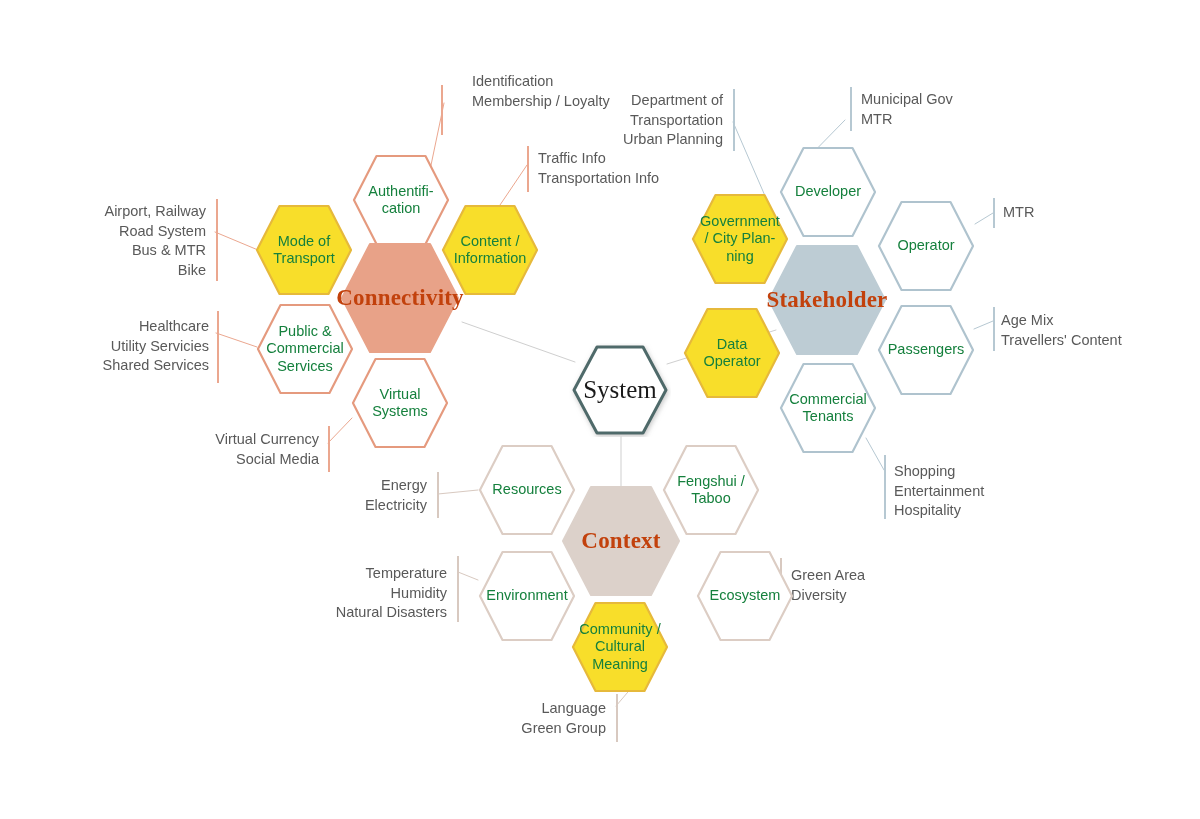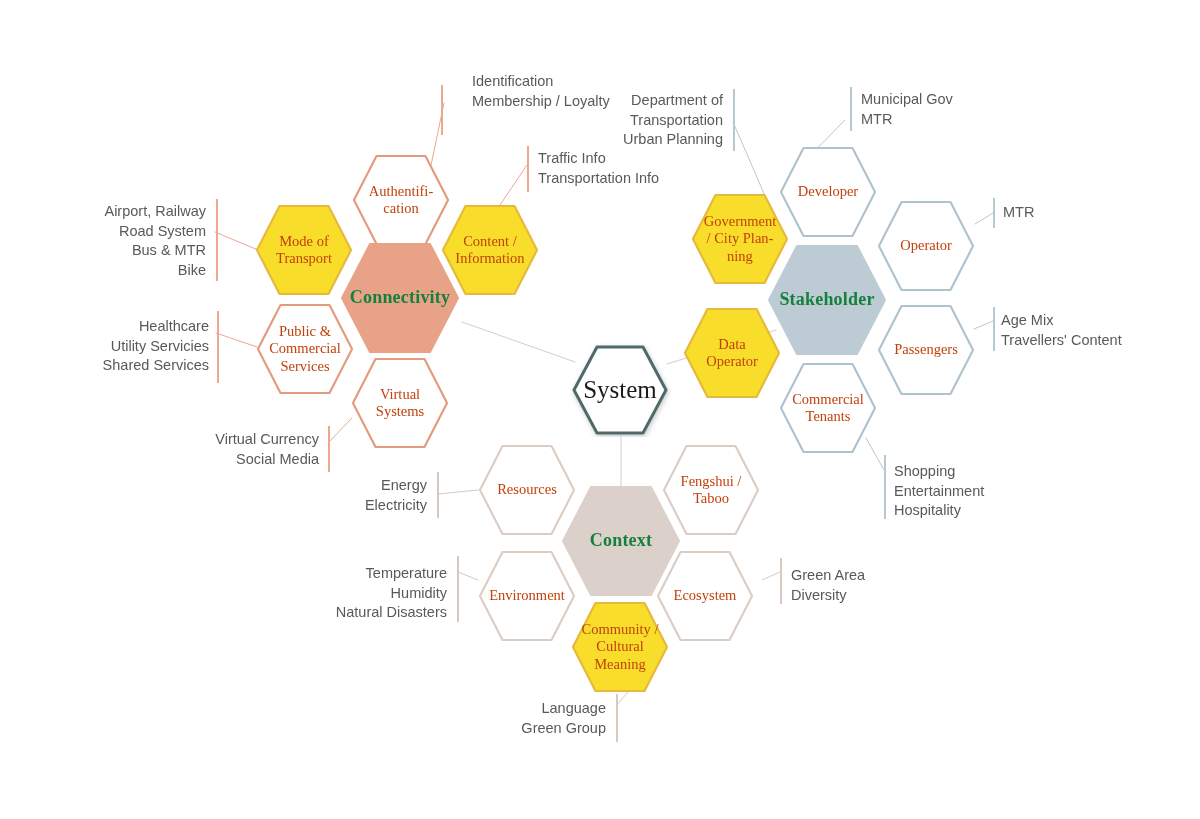--- a/index.html
+++ b/index.html
@@ -24,7 +24,7 @@
   .hex .lbl{position:relative;z-index:3;padding:0 6px;}
 
   
-  .sat{width:98px;height:92px;font-size:14.5px;color:#c2410c;font-family:Liberation Serif, serif;}
+  .sat{width:98px;height:92px;font-size:14.5px;color:#15803d;}
   
   .hub{width:122px;height:114px;font-size:16.5px;}
   .hub .lbl{font-family:"Liberation Serif", serif;font-weight:bold;color:#15803d;font-size:18px;letter-spacing:.2px;text-align:right;}

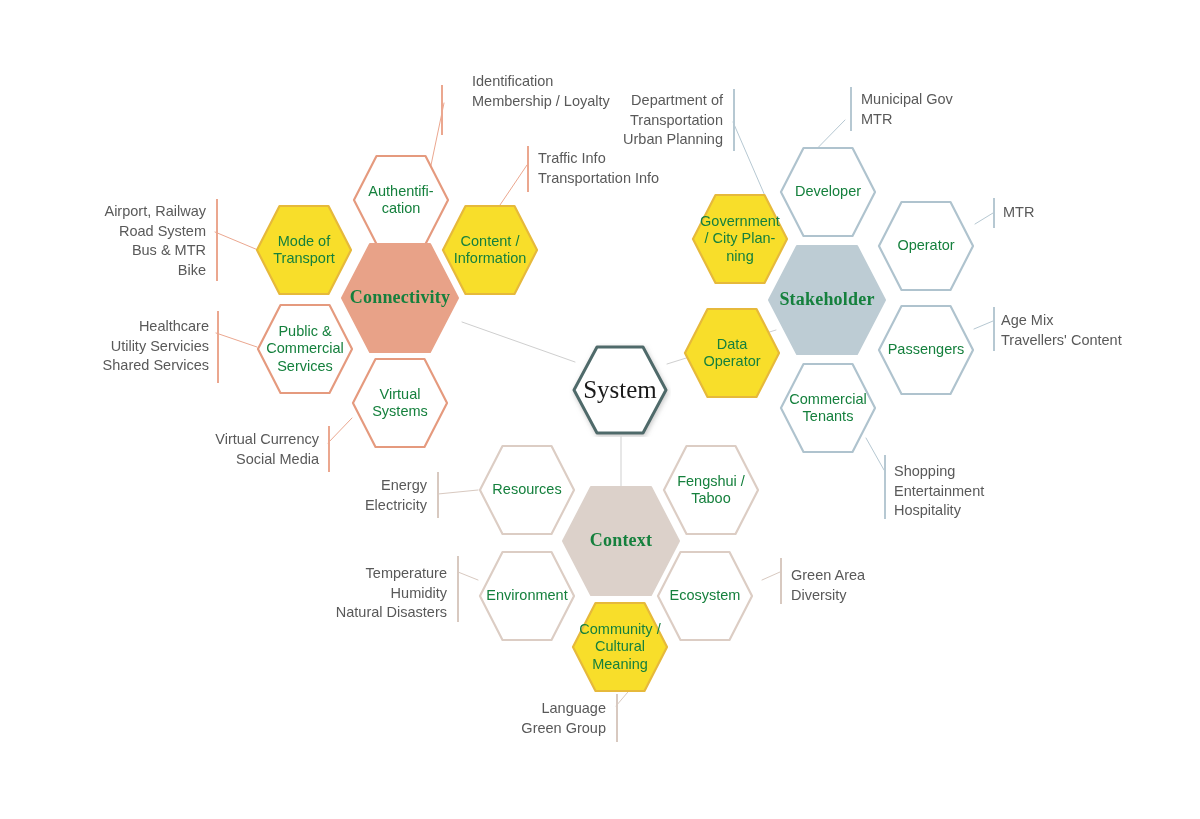--- a/index.html
+++ b/index.html
@@ -27,7 +27,7 @@
   .sat{width:98px;height:92px;font-size:14.5px;color:#15803d;}
   
   .hub{width:122px;height:114px;font-size:16.5px;}
-  .hub .lbl{font-family:"Liberation Serif", serif;font-weight:bold;color:#15803d;font-size:18px;letter-spacing:.2px;text-align:right;}
+  .hub .lbl{font-family:"Liberation Serif", serif;font-weight:bold;color:#c2410c;font-size:23px;letter-spacing:.2px;text-align:right;}
 
   
   .system{width:102px;height:94px;}

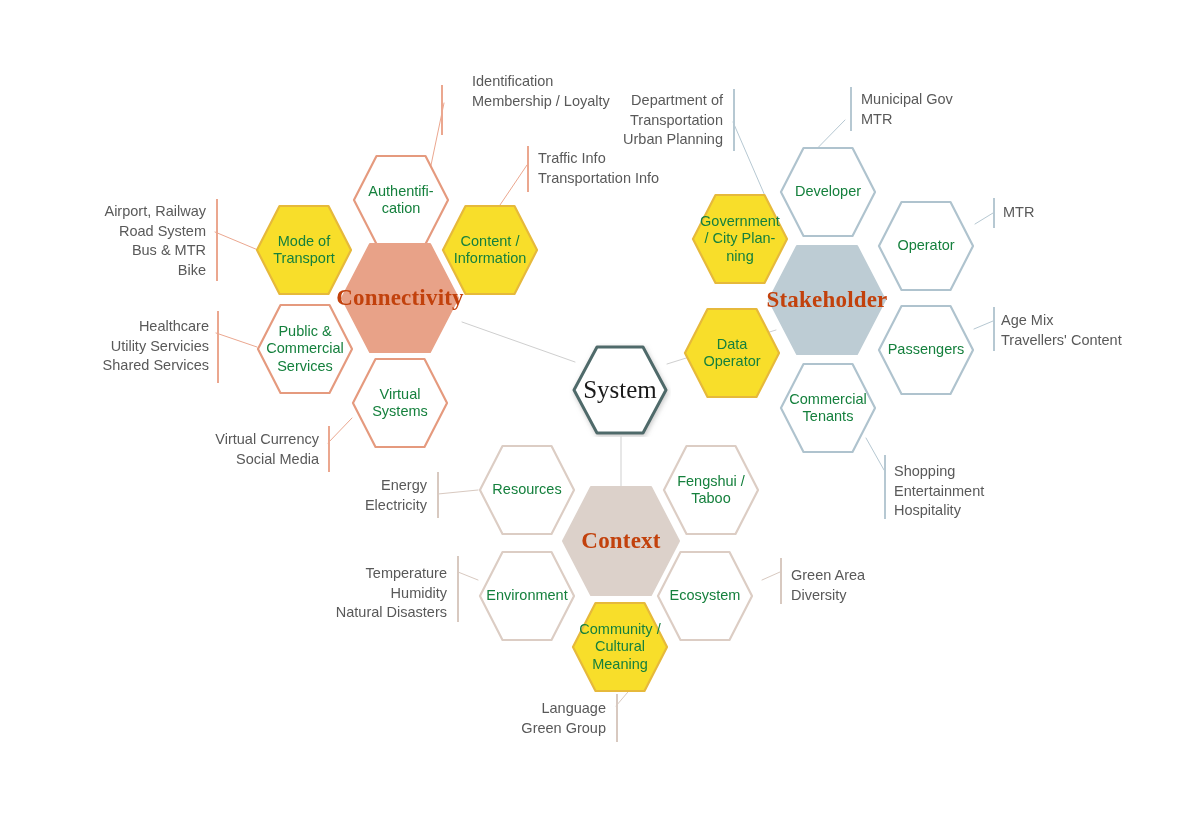--- a/index.html
+++ b/index.html
@@ -253,7 +253,7 @@
     <span class="lbl">Environment</span>
   </div>
 
-  <div class="hex sat" style="left:656px;top:550px;">
+  <div class="hex sat" style="left:696px;top:550px;">
     <svg class="hexshape" viewBox="0 0 100 94" preserveAspectRatio="none">
       <polygon points="25,2 75,2 98,47 75,92 25,92 2,47" fill="#ffffff" stroke="#DCCDC4" stroke-width="2.2" stroke-linejoin="round"></polygon>
     </svg>

